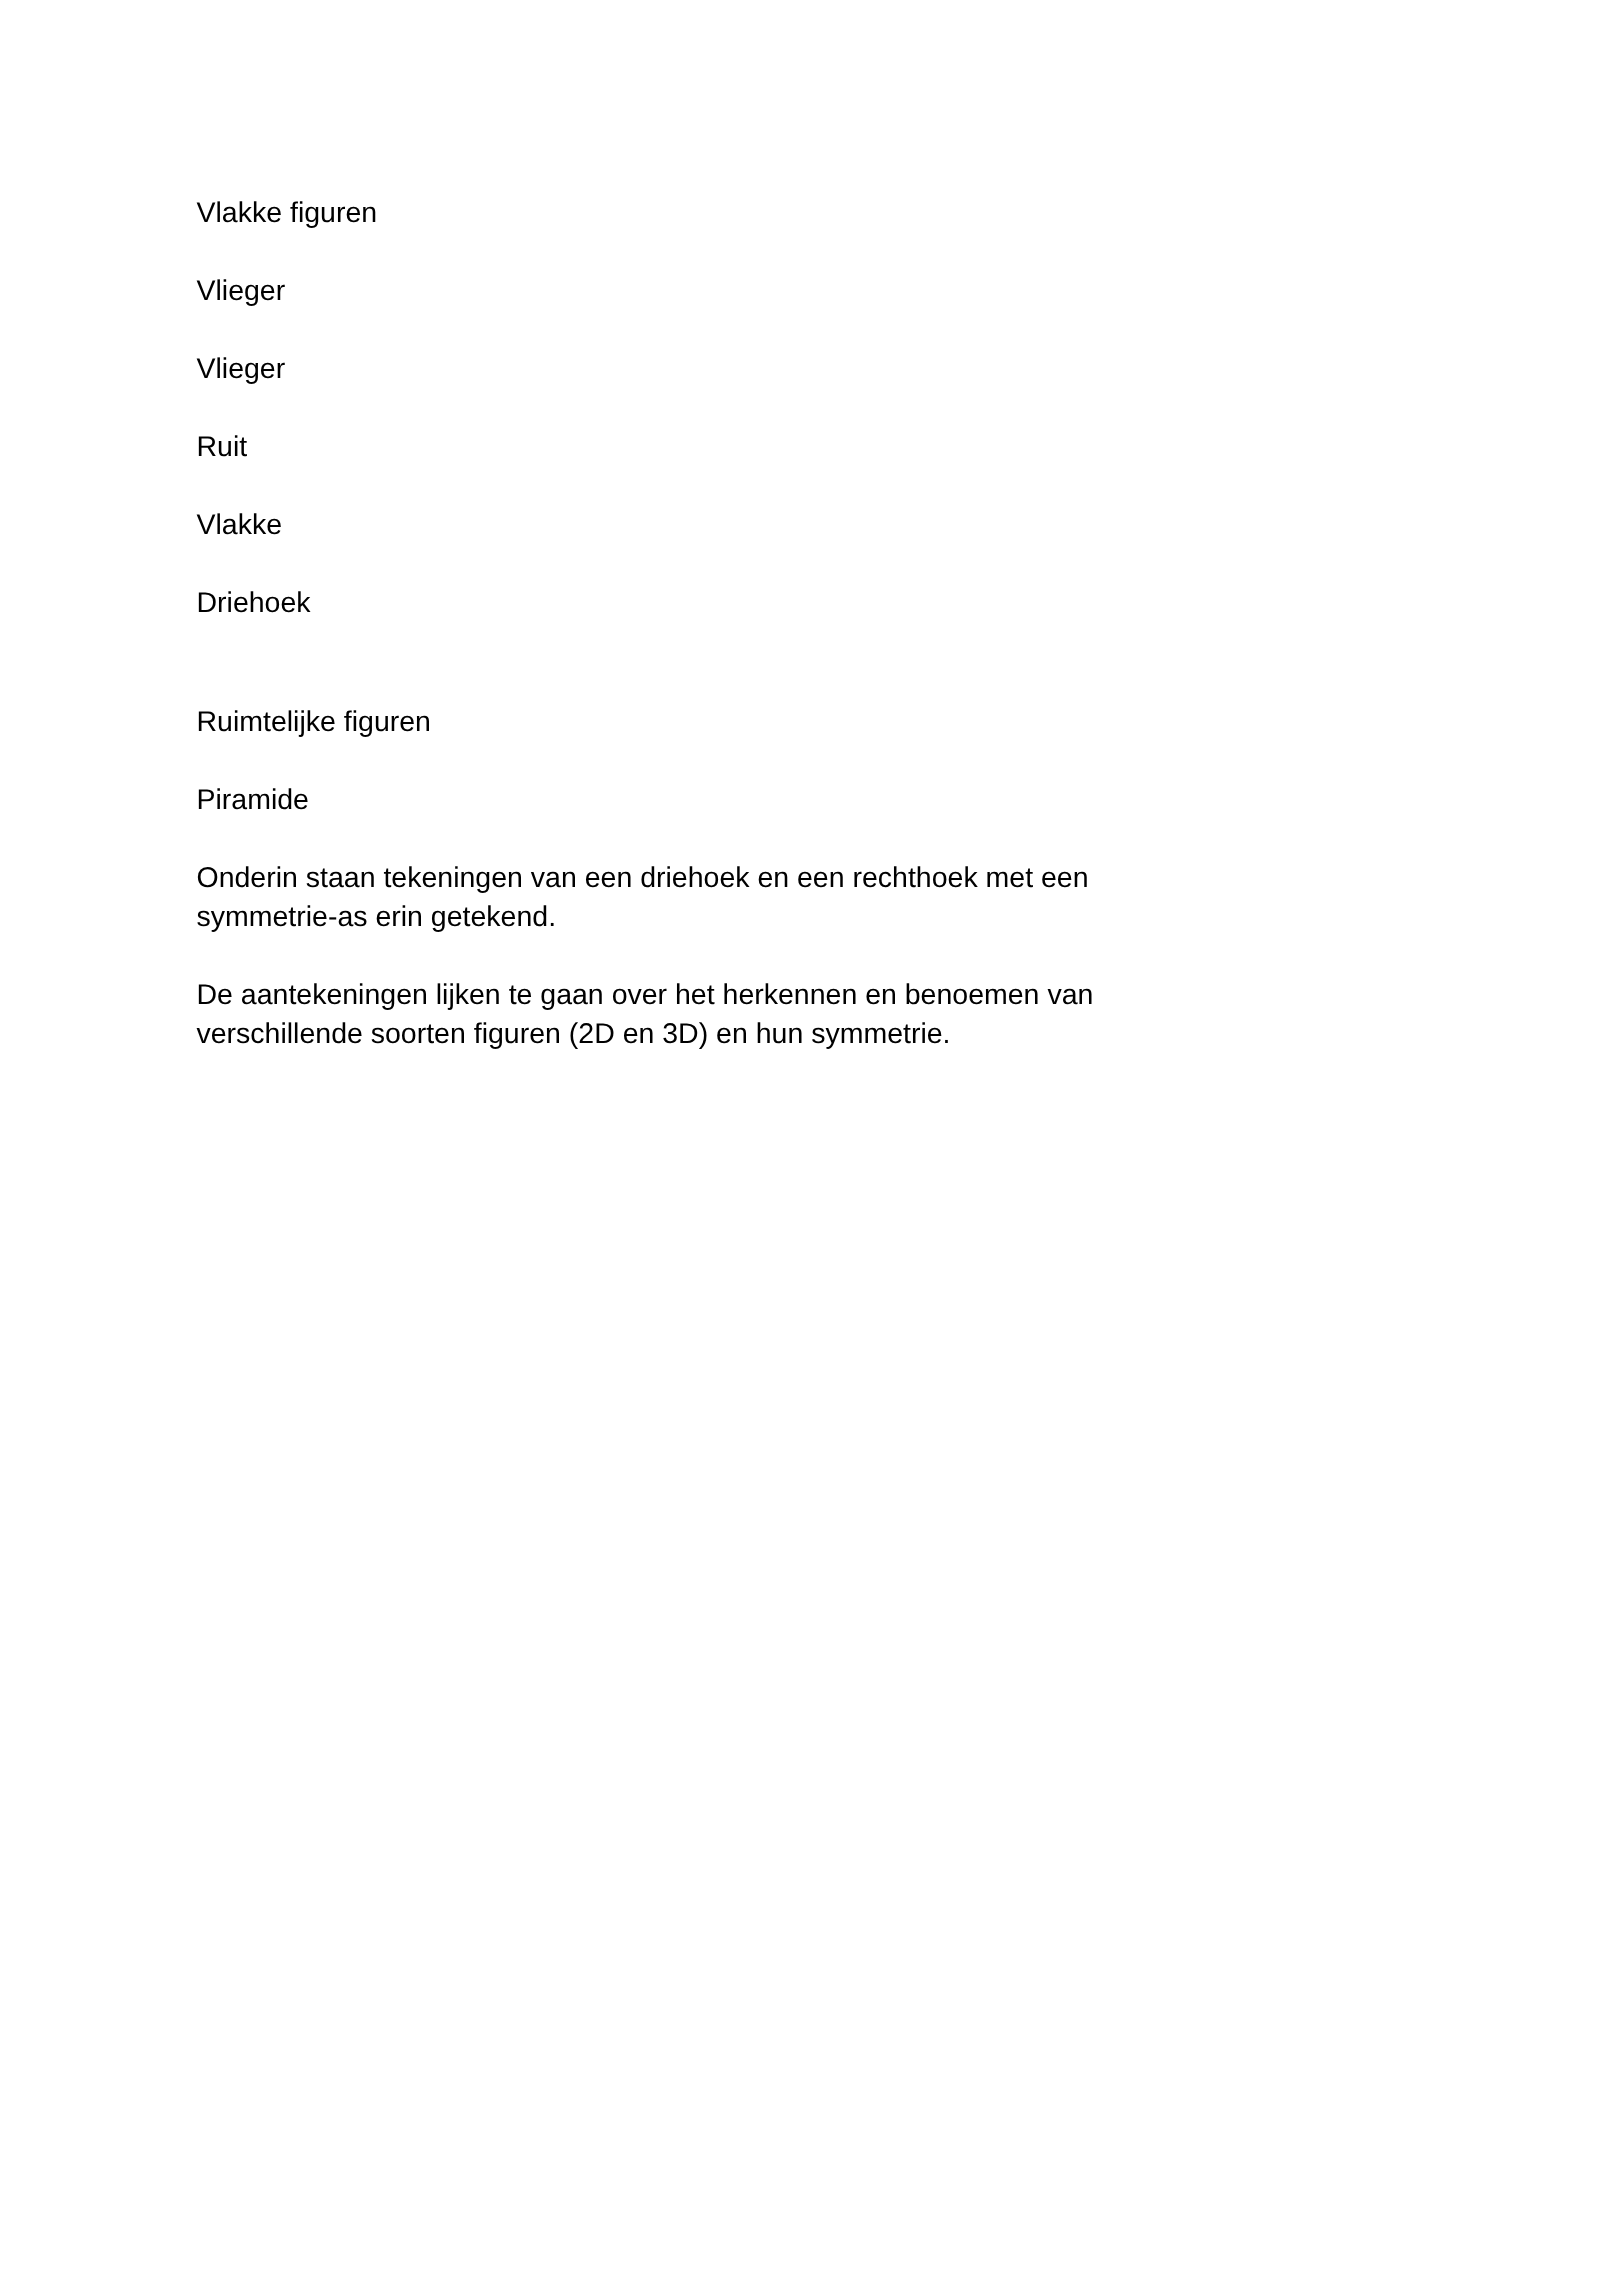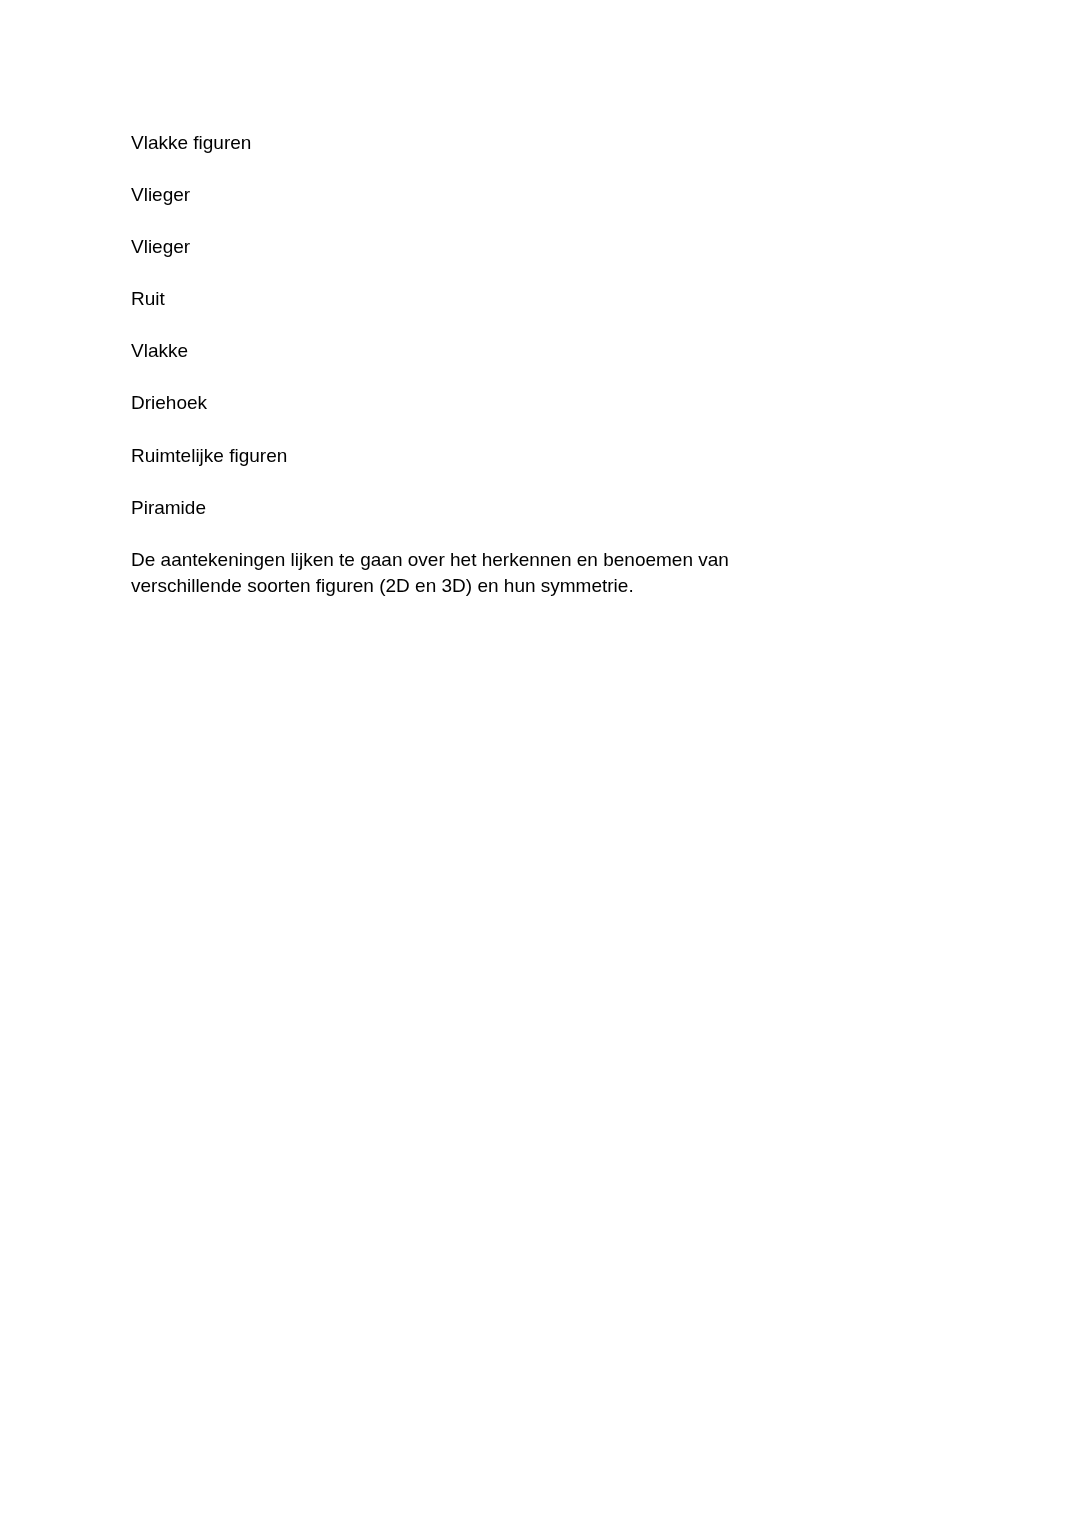--- a/index.html
+++ b/index.html
@@ -29,7 +29,7 @@
     white-space: normal;
   }
   .section-gap {
-    margin-top: 27px;
+    margin-top: 53px;
   }
 </style>
 </head>

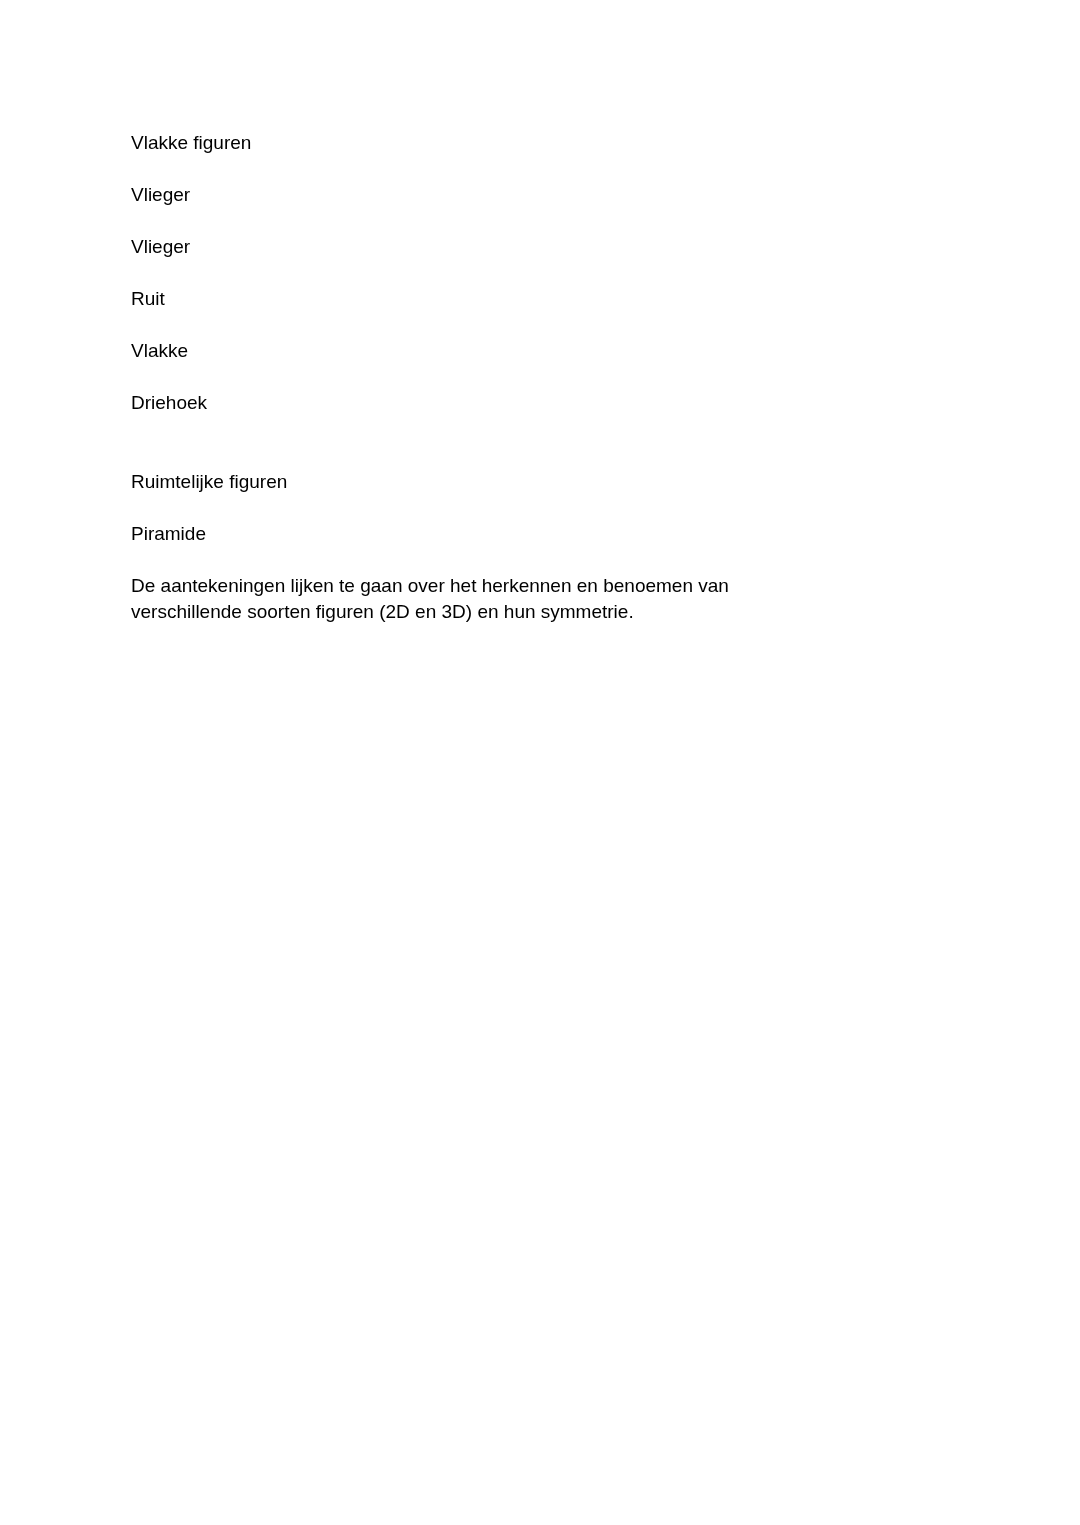--- a/index.html
+++ b/index.html
@@ -47,6 +47,7 @@
   <p class="para section-gap">Ruimtelijke figuren</p>
   <p class="para">Piramide</p>
 
+  <p class="para">Onderin staan tekeningen van een driehoek en een rechthoek met een symmetrie-as erin getekend.</p>
   <p class="para">De aantekeningen lijken te gaan over het herkennen en benoemen van verschillende soorten figuren (2D en 3D) en hun symmetrie.</p>
 
 </div>

